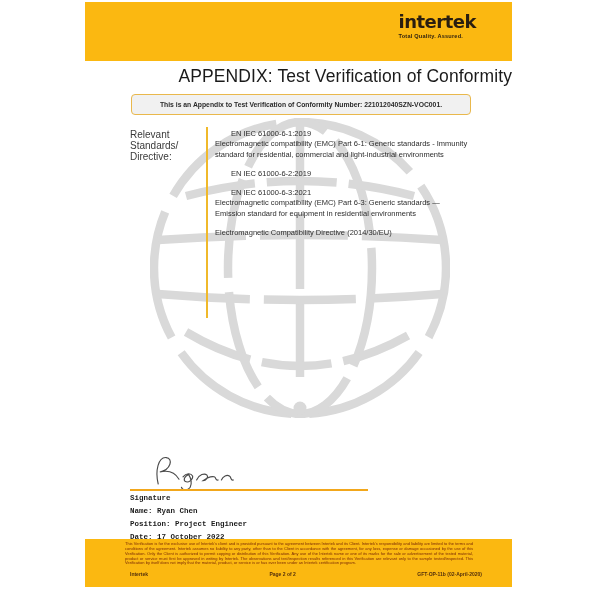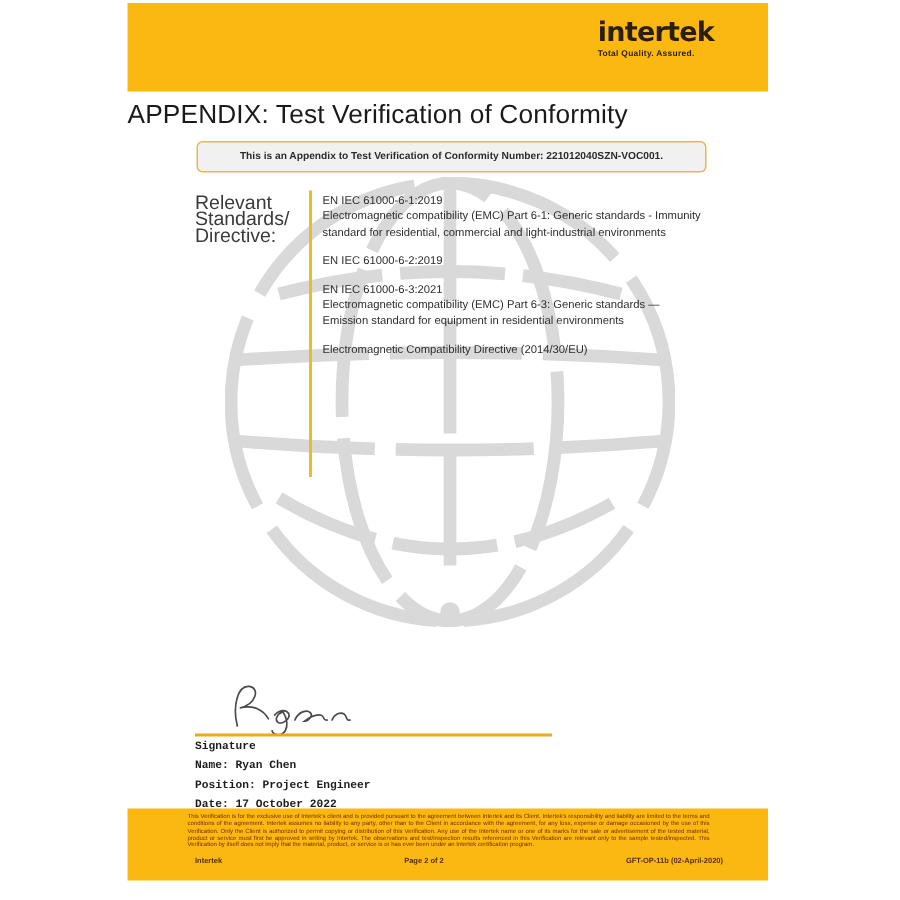--- a/index.html
+++ b/index.html
@@ -13,7 +13,7 @@
   .logo-word { font-family:"DejaVu Sans", sans-serif; font-weight:bold; font-size:18px; letter-spacing:-0.5px; line-height:20px; }
   .logo-tag { font-size:5.6px; font-weight:bold; letter-spacing:0.2px; margin-top:1px; }
 
-  .doc-title { position:absolute; left:0; top:66px; width:427px; text-align:left; font-size:17.5px; color:#1a1a1a; letter-spacing:0.1px; }
+  .doc-title { position:absolute; left:0; top:66px; width:427px; text-align:right; font-size:17.5px; color:#1a1a1a; letter-spacing:0.1px; }
 
   .notice-box { position:absolute; left:46px; top:94px; width:340px; height:21px; background:#f1f1f1; border:1px solid #E9B84C; border-radius:4px; display:flex; align-items:center; justify-content:center; }
   .notice-box span { font-size:6.8px; font-weight:bold; color:#2b2b2b; }

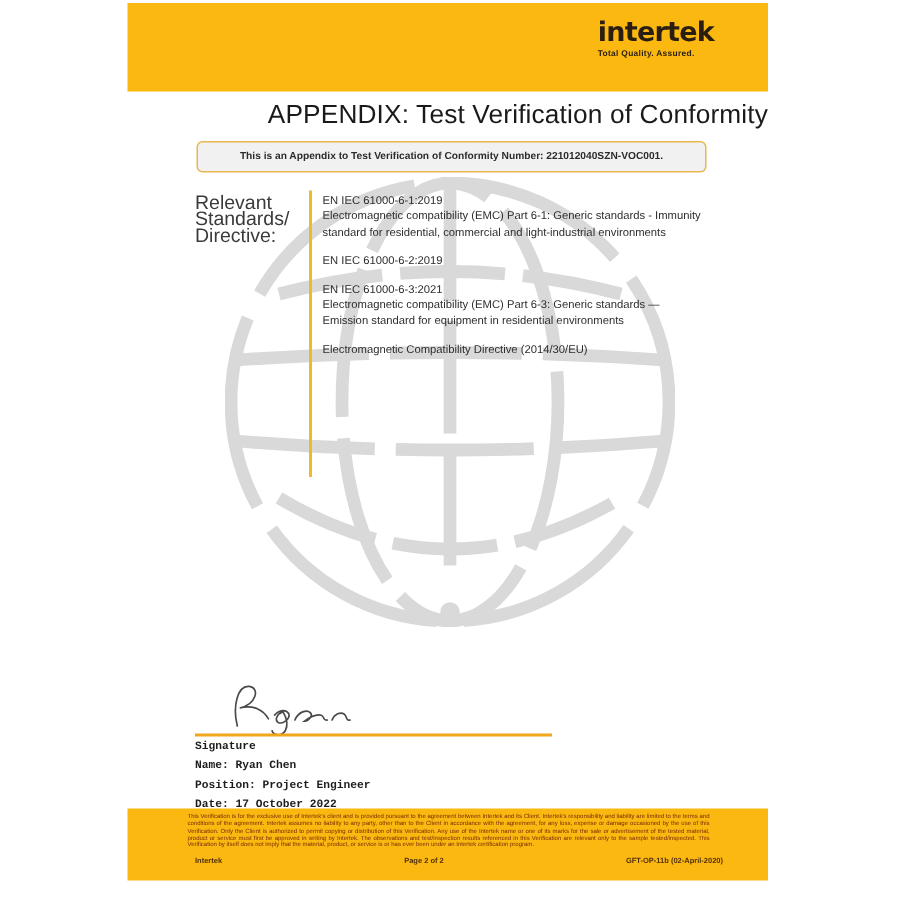--- a/index.html
+++ b/index.html
@@ -19,7 +19,7 @@
   .notice-box span { font-size:6.8px; font-weight:bold; color:#2b2b2b; }
 
   
-  .std-label { position:absolute; left:45px; top:129px; width:75px; font-size:13px; line-height:11px; color:#3a3a3a; }
+  .std-label { position:absolute; left:45px; top:129px; width:75px; font-size:10px; line-height:11px; color:#3a3a3a; }
   .std-rule { position:absolute; left:121px; top:127px; width:2px; height:191px; background:#F0B92B; }
   .std-col { position:absolute; left:130px; top:129px; width:256px; }
   .std-item { margin-bottom:9px; font-size:7.5px; line-height:10.3px; color:#2d2d2d; }

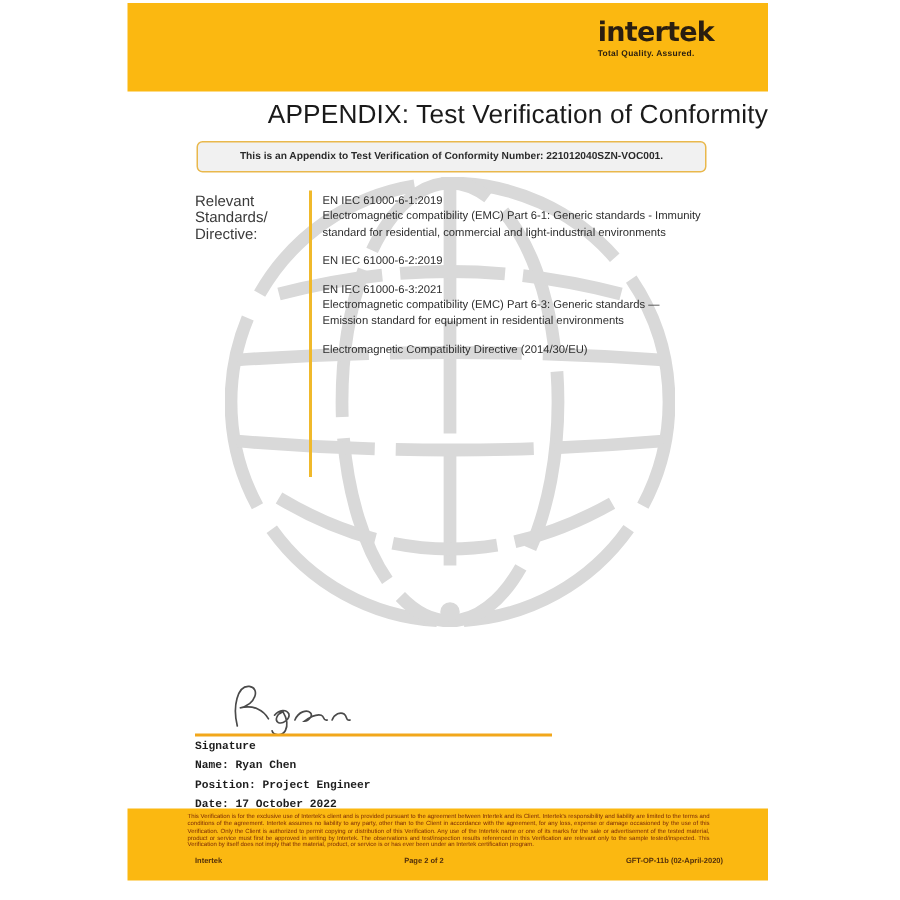--- a/index.html
+++ b/index.html
@@ -23,7 +23,7 @@
   .std-rule { position:absolute; left:121px; top:127px; width:2px; height:191px; background:#F0B92B; }
   .std-col { position:absolute; left:130px; top:129px; width:256px; }
   .std-item { margin-bottom:9px; font-size:7.5px; line-height:10.3px; color:#2d2d2d; }
-  .std-item .code { display:block; }
+  .std-item .code { display:block;margin-left:16px; }
 
   
   .globe { position:absolute; left:65px; top:118px; width:300px; height:300px; z-index:0; }

